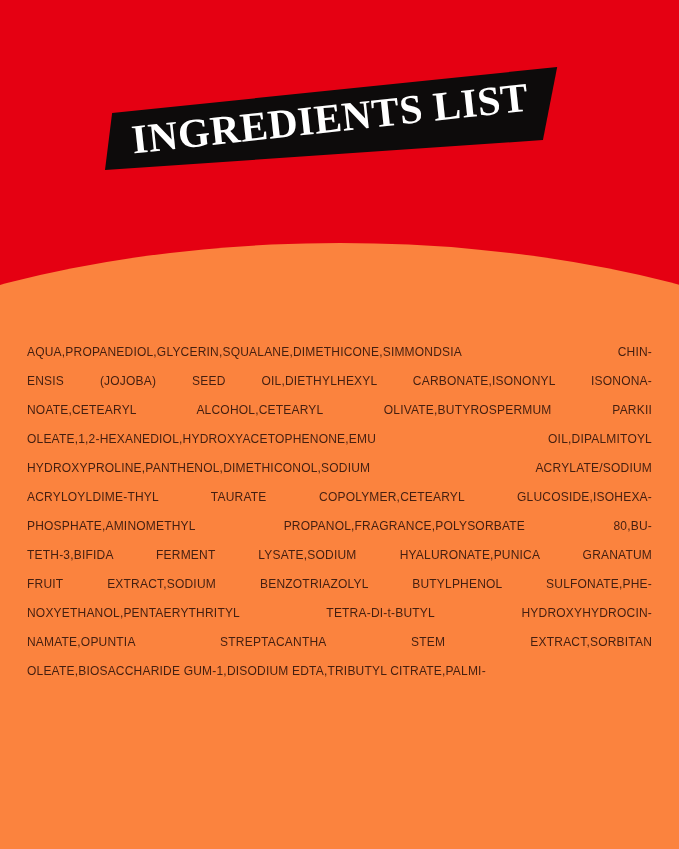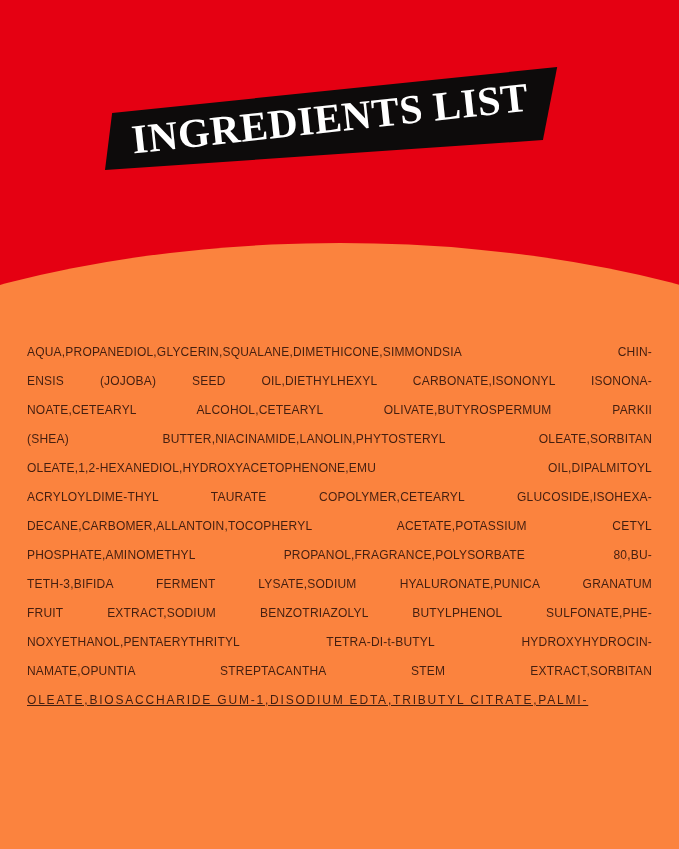--- a/index.html
+++ b/index.html
@@ -83,7 +83,6 @@
       <div class="ing-line">AQUA,PROPANEDIOL,GLYCERIN,SQUALANE,DIMETHICONE,SIMMONDSIA CHIN-</div>
       <div class="ing-line">ENSIS (JOJOBA) SEED OIL,DIETHYLHEXYL CARBONATE,ISONONYL ISONONA-</div>
       <div class="ing-line">NOATE,CETEARYL ALCOHOL,CETEARYL OLIVATE,BUTYROSPERMUM PARKII</div>
-      <div class="ing-line">(SHEA) BUTTER,NIACINAMIDE,LANOLIN,PHYTOSTERYL OLEATE,SORBITAN</div>
       <div class="ing-line">OLEATE,1,2-HEXANEDIOL,HYDROXYACETOPHENONE,EMU OIL,DIPALMITOYL</div>
       <div class="ing-line">ACRYLOYLDIME-THYL TAURATE COPOLYMER,CETEARYL GLUCOSIDE,ISOHEXA-</div>
       <div class="ing-line">DECANE,CARBOMER,ALLANTOIN,TOCOPHERYL ACETATE,POTASSIUM CETYL</div>

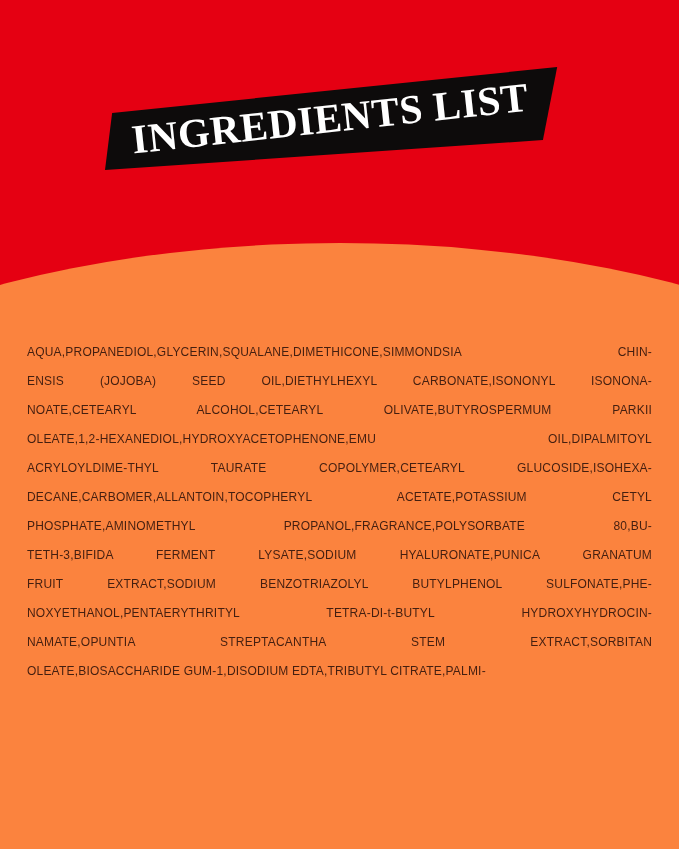--- a/index.html
+++ b/index.html
@@ -84,6 +84,7 @@
       <div class="ing-line">ENSIS (JOJOBA) SEED OIL,DIETHYLHEXYL CARBONATE,ISONONYL ISONONA-</div>
       <div class="ing-line">NOATE,CETEARYL ALCOHOL,CETEARYL OLIVATE,BUTYROSPERMUM PARKII</div>
       <div class="ing-line">OLEATE,1,2-HEXANEDIOL,HYDROXYACETOPHENONE,EMU OIL,DIPALMITOYL</div>
+      <div class="ing-line">HYDROXYPROLINE,PANTHENOL,DIMETHICONOL,SODIUM ACRYLATE/SODIUM</div>
       <div class="ing-line">ACRYLOYLDIME-THYL TAURATE COPOLYMER,CETEARYL GLUCOSIDE,ISOHEXA-</div>
       <div class="ing-line">DECANE,CARBOMER,ALLANTOIN,TOCOPHERYL ACETATE,POTASSIUM CETYL</div>
       <div class="ing-line">PHOSPHATE,AMINOMETHYL PROPANOL,FRAGRANCE,POLYSORBATE 80,BU-</div>

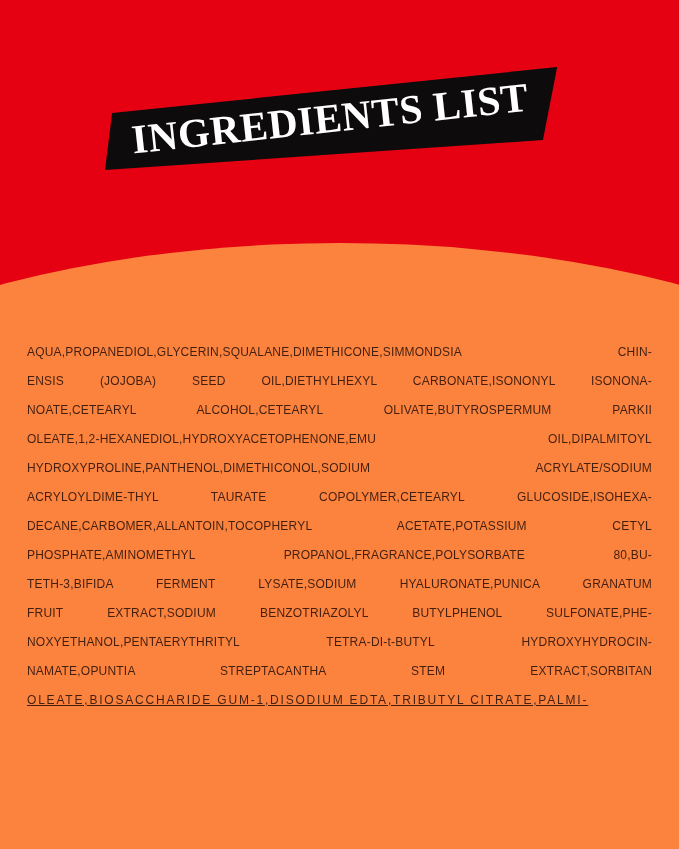--- a/index.html
+++ b/index.html
@@ -86,7 +86,6 @@
       <div class="ing-line">OLEATE,1,2-HEXANEDIOL,HYDROXYACETOPHENONE,EMU OIL,DIPALMITOYL</div>
       <div class="ing-line">HYDROXYPROLINE,PANTHENOL,DIMETHICONOL,SODIUM ACRYLATE/SODIUM</div>
       <div class="ing-line">ACRYLOYLDIME-THYL TAURATE COPOLYMER,CETEARYL GLUCOSIDE,ISOHEXA-</div>
-      <div class="ing-line">DECANE,CARBOMER,ALLANTOIN,TOCOPHERYL ACETATE,POTASSIUM CETYL</div>
       <div class="ing-line">PHOSPHATE,AMINOMETHYL PROPANOL,FRAGRANCE,POLYSORBATE 80,BU-</div>
       <div class="ing-line">TETH-3,BIFIDA FERMENT LYSATE,SODIUM HYALURONATE,PUNICA GRANATUM</div>
       <div class="ing-line">FRUIT EXTRACT,SODIUM BENZOTRIAZOLYL BUTYLPHENOL SULFONATE,PHE-</div>

